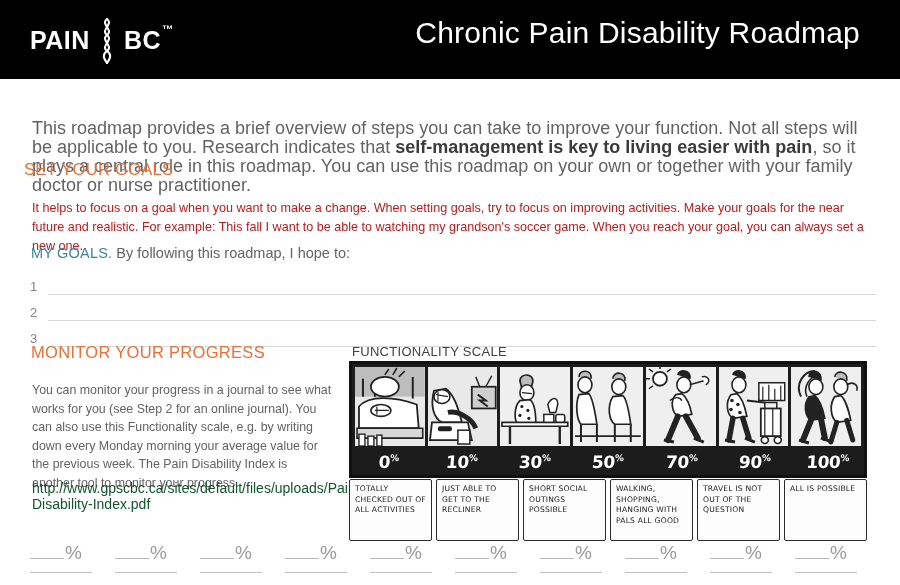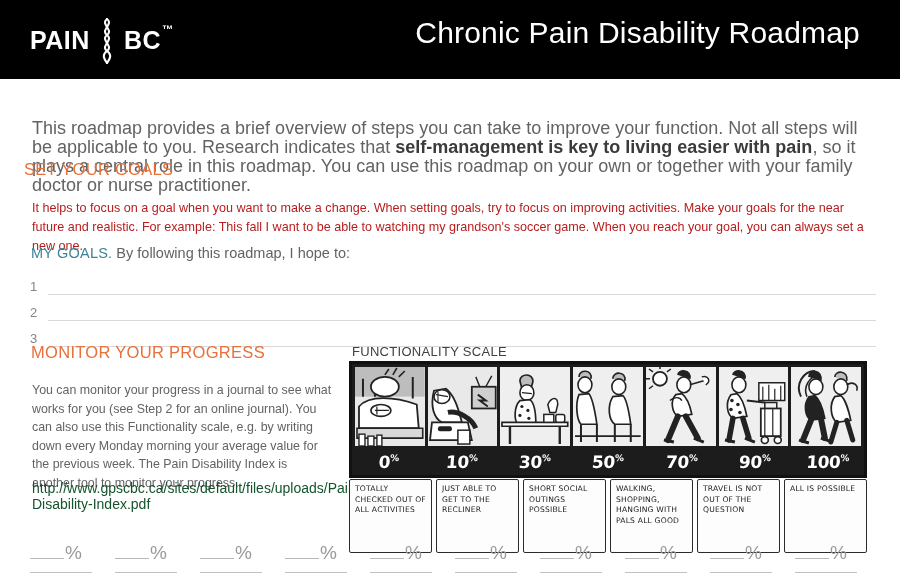--- a/index.html
+++ b/index.html
@@ -220,7 +220,7 @@
     left: 349px;
     top: 400px;
     width: 518px;
-    height: 74px;
+    height: 62px;
     display: flex;
     gap: 4px;
   }

